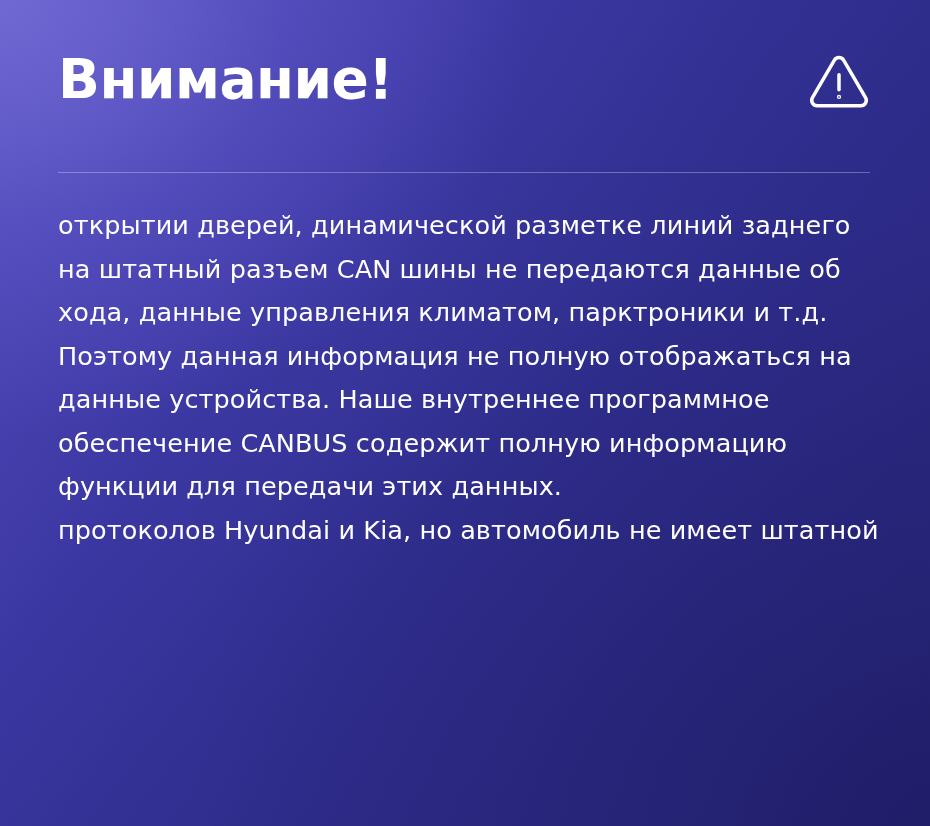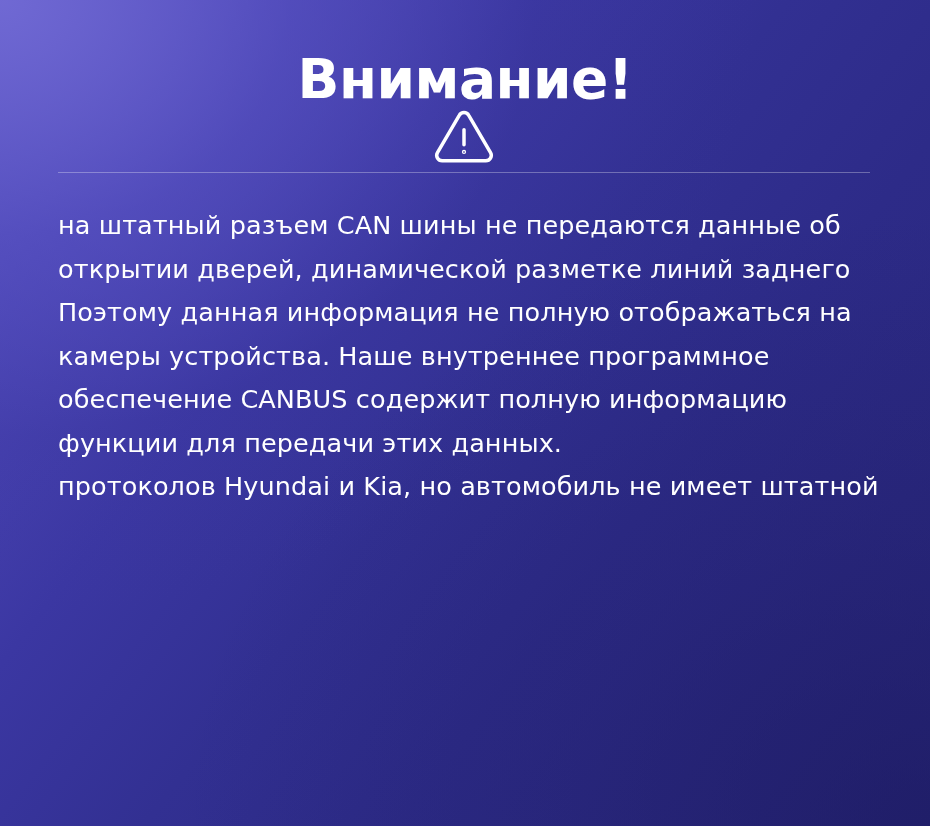--- a/index.html
+++ b/index.html
@@ -65,9 +65,8 @@
     width:814px;
     height:92px;
     display:flex;
-    align-items:center;
+    align-items:flex-start;
     justify-content:space-between;
-    flex-direction:column;
   }
 
   .page-title {

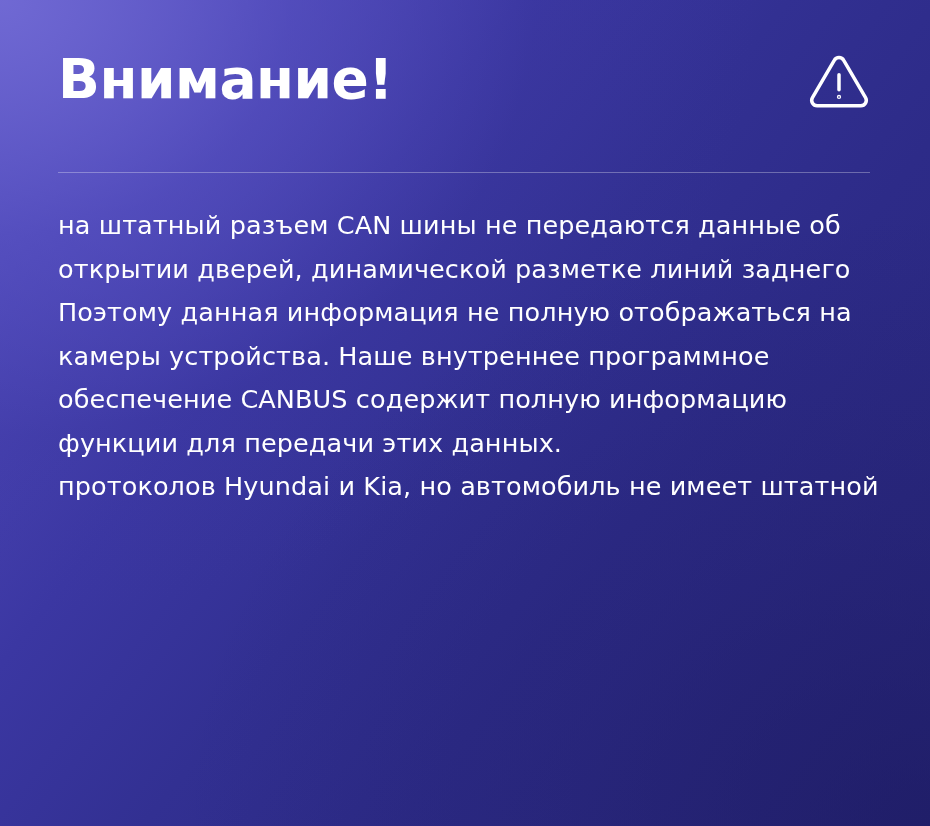--- a/index.html
+++ b/index.html
@@ -149,8 +149,8 @@
     <div class="body-text">
 
       <div class="para para-notice">
+        <span class="ln">открытии дверей, динамической разметке линий заднего</span>
         <span class="ln">на штатный разъем CAN шины не передаются данные об</span>
-        <span class="ln">открытии дверей, динамической разметке линий заднего</span>
         <span class="ln">Поэтому данная информация не полную отображаться на</span>
         <span class="ln">камеры устройства. Наше внутреннее программное</span>
         <span class="ln">обеспечение CANBUS содержит полную информацию</span>

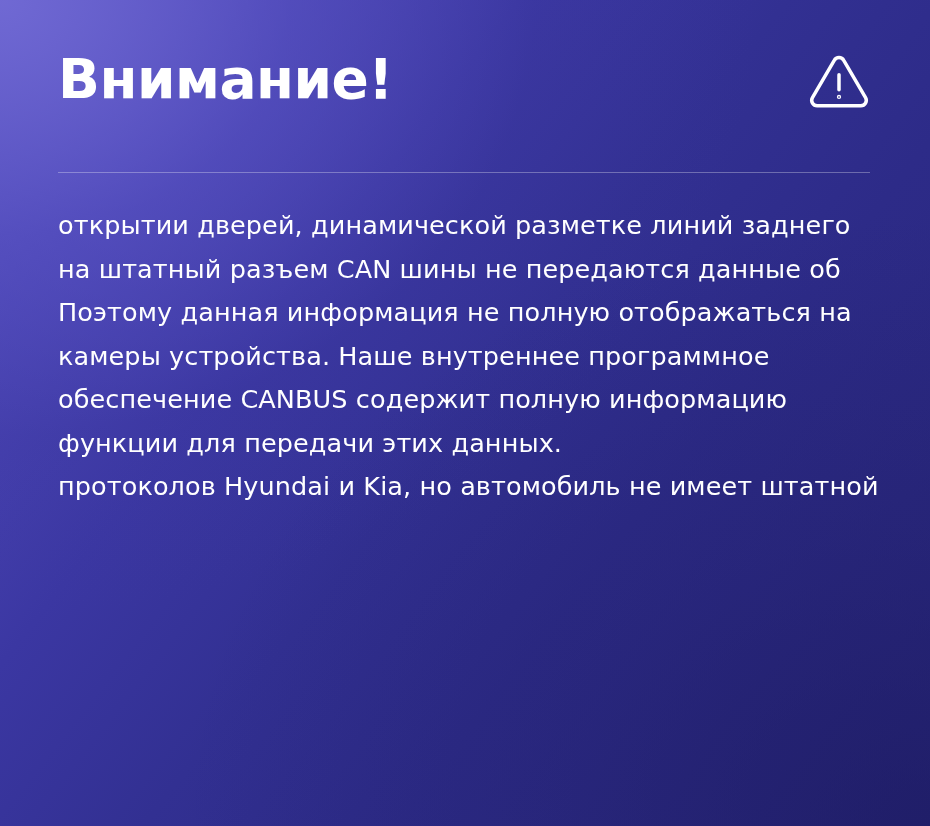--- a/index.html
+++ b/index.html
@@ -151,6 +151,7 @@
       <div class="para para-notice">
         <span class="ln">открытии дверей, динамической разметке линий заднего</span>
         <span class="ln">на штатный разъем CAN шины не передаются данные об</span>
+        <span class="ln">хода, данные управления климатом, парктроники и т.д.</span>
         <span class="ln">Поэтому данная информация не полную отображаться на</span>
         <span class="ln">камеры устройства. Наше внутреннее программное</span>
         <span class="ln">обеспечение CANBUS содержит полную информацию</span>

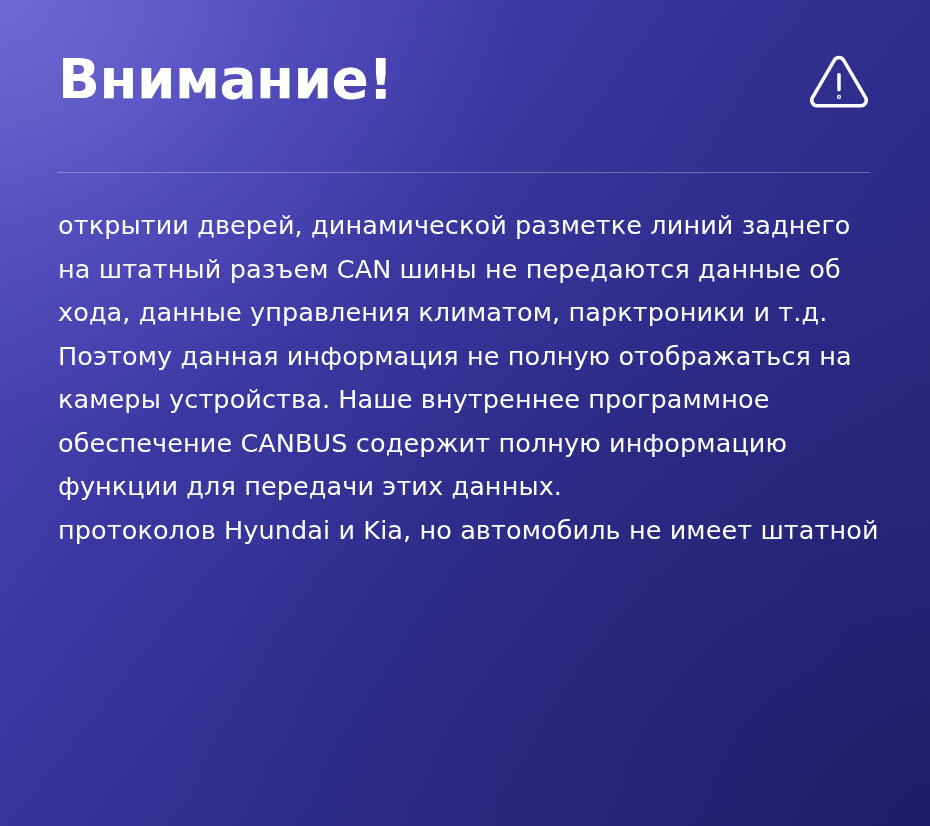--- a/index.html
+++ b/index.html
@@ -153,7 +153,7 @@
         <span class="ln">на штатный разъем CAN шины не передаются данные об</span>
         <span class="ln">хода, данные управления климатом, парктроники и т.д.</span>
         <span class="ln">Поэтому данная информация не полную отображаться на</span>
-        <span class="ln">камеры устройства. Наше внутреннее программное</span>
+        <span class="ln">данные устройства. Наше внутреннее программное</span>
         <span class="ln">обеспечение CANBUS содержит полную информацию</span>
         <span class="ln">функции для передачи этих данных.</span>
         <span class="ln">протоколов Hyundai и Kia, но автомобиль не имеет штатной</span>

